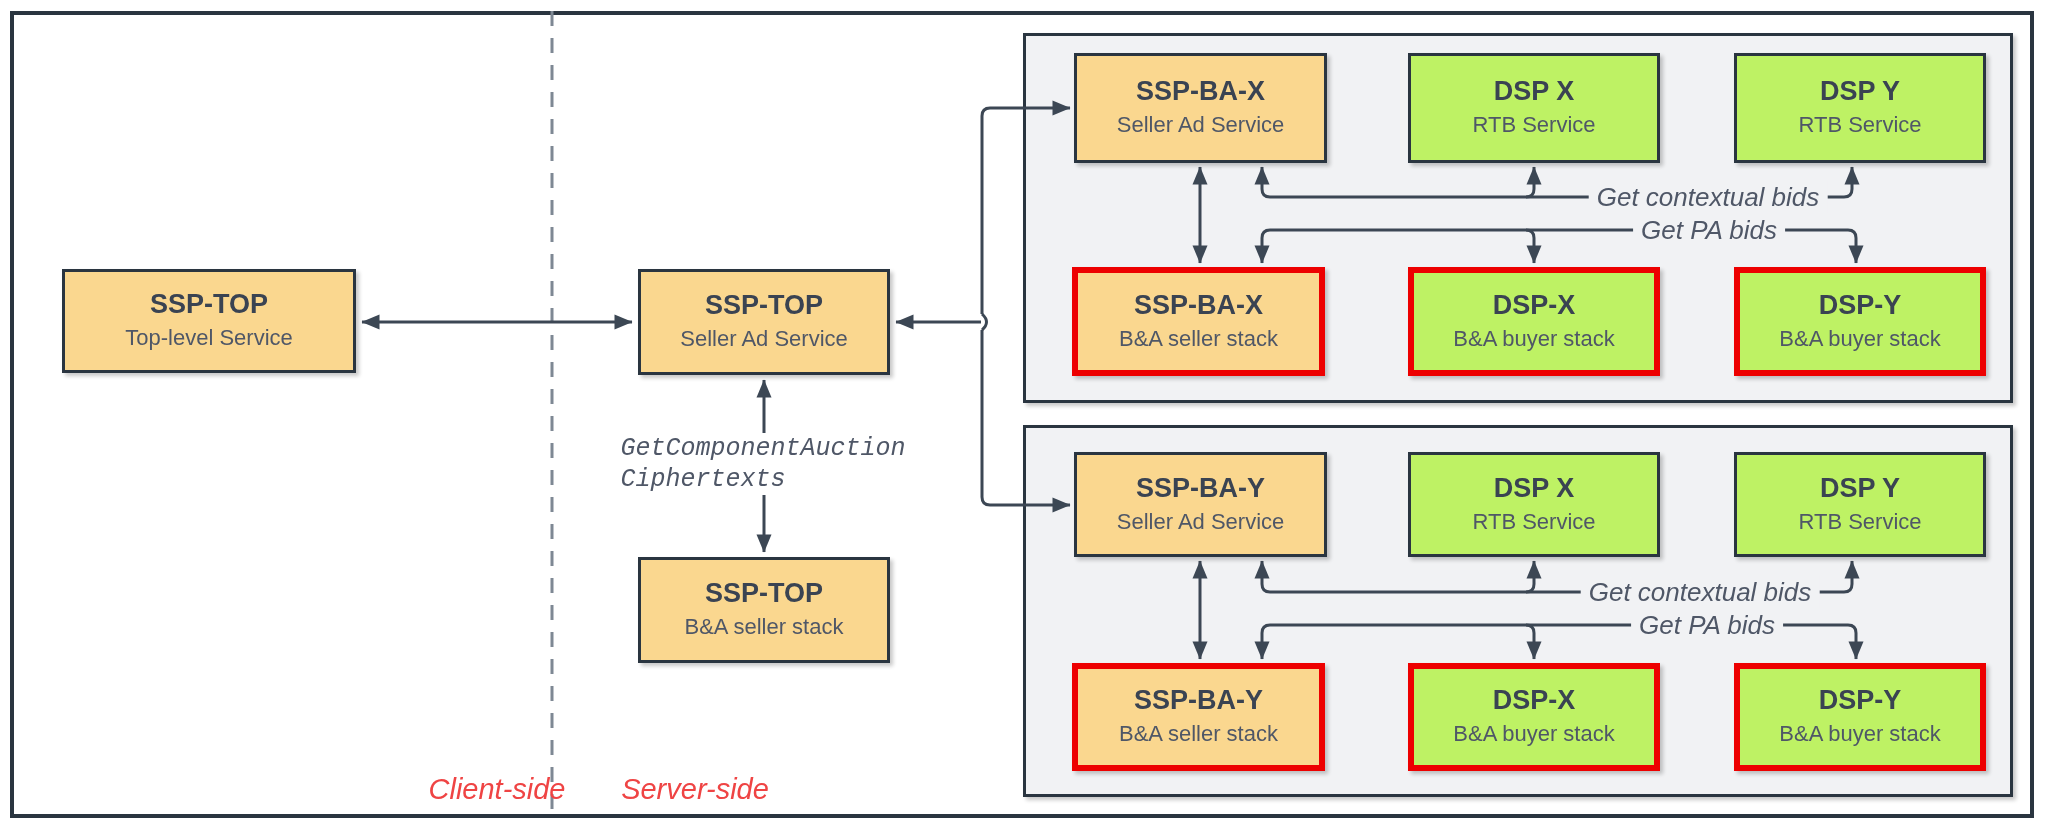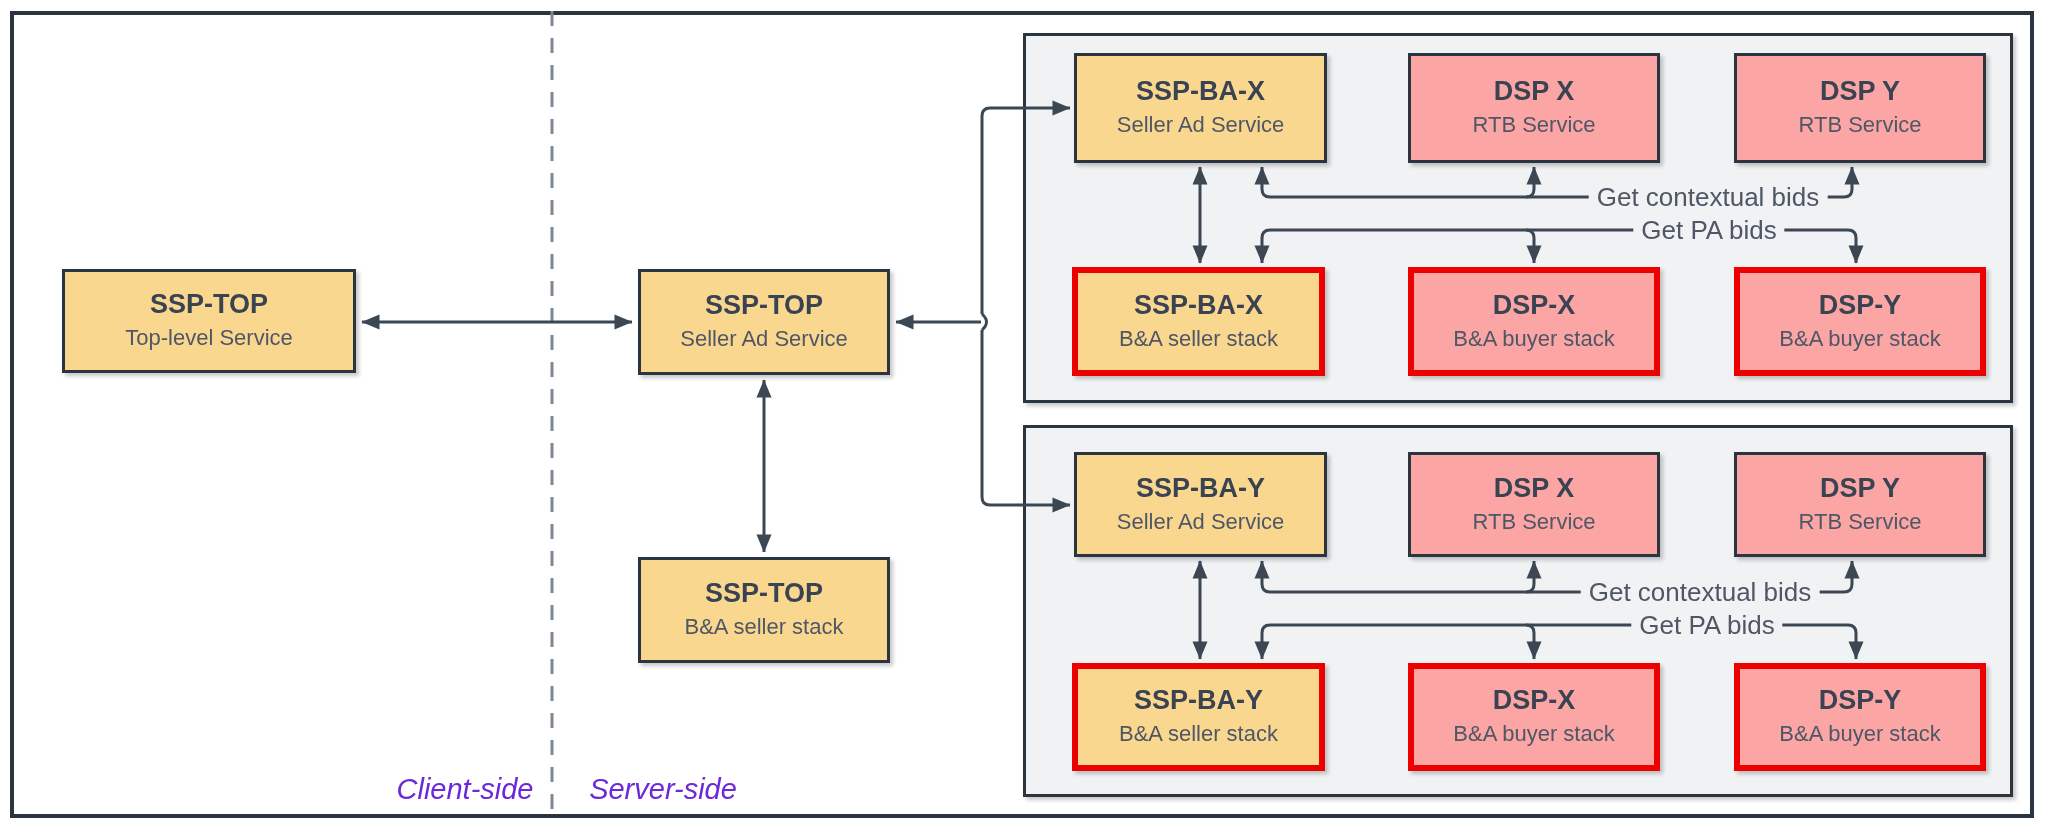--- a/index.html
+++ b/index.html
@@ -11,7 +11,7 @@
   .node{position:absolute;display:flex;flex-direction:column;align-items:center;justify-content:center;
         border:3px solid #2A3540;box-shadow:3px 3px 4px rgba(0,0,0,0.22);box-sizing:border-box;text-align:center;}
   .node.orange{background:#FAD78F;}
-  .node.purple{background:#fca5a5;}
+  .node.purple{background:#bef264;}
   .node.redline{border:6px solid #ED0000;}
   .node .t{font-weight:bold;font-size:27px;line-height:33px;color:#3A4352;}
   .node .s{font-size:22px;line-height:33px;color:#4F5767;}

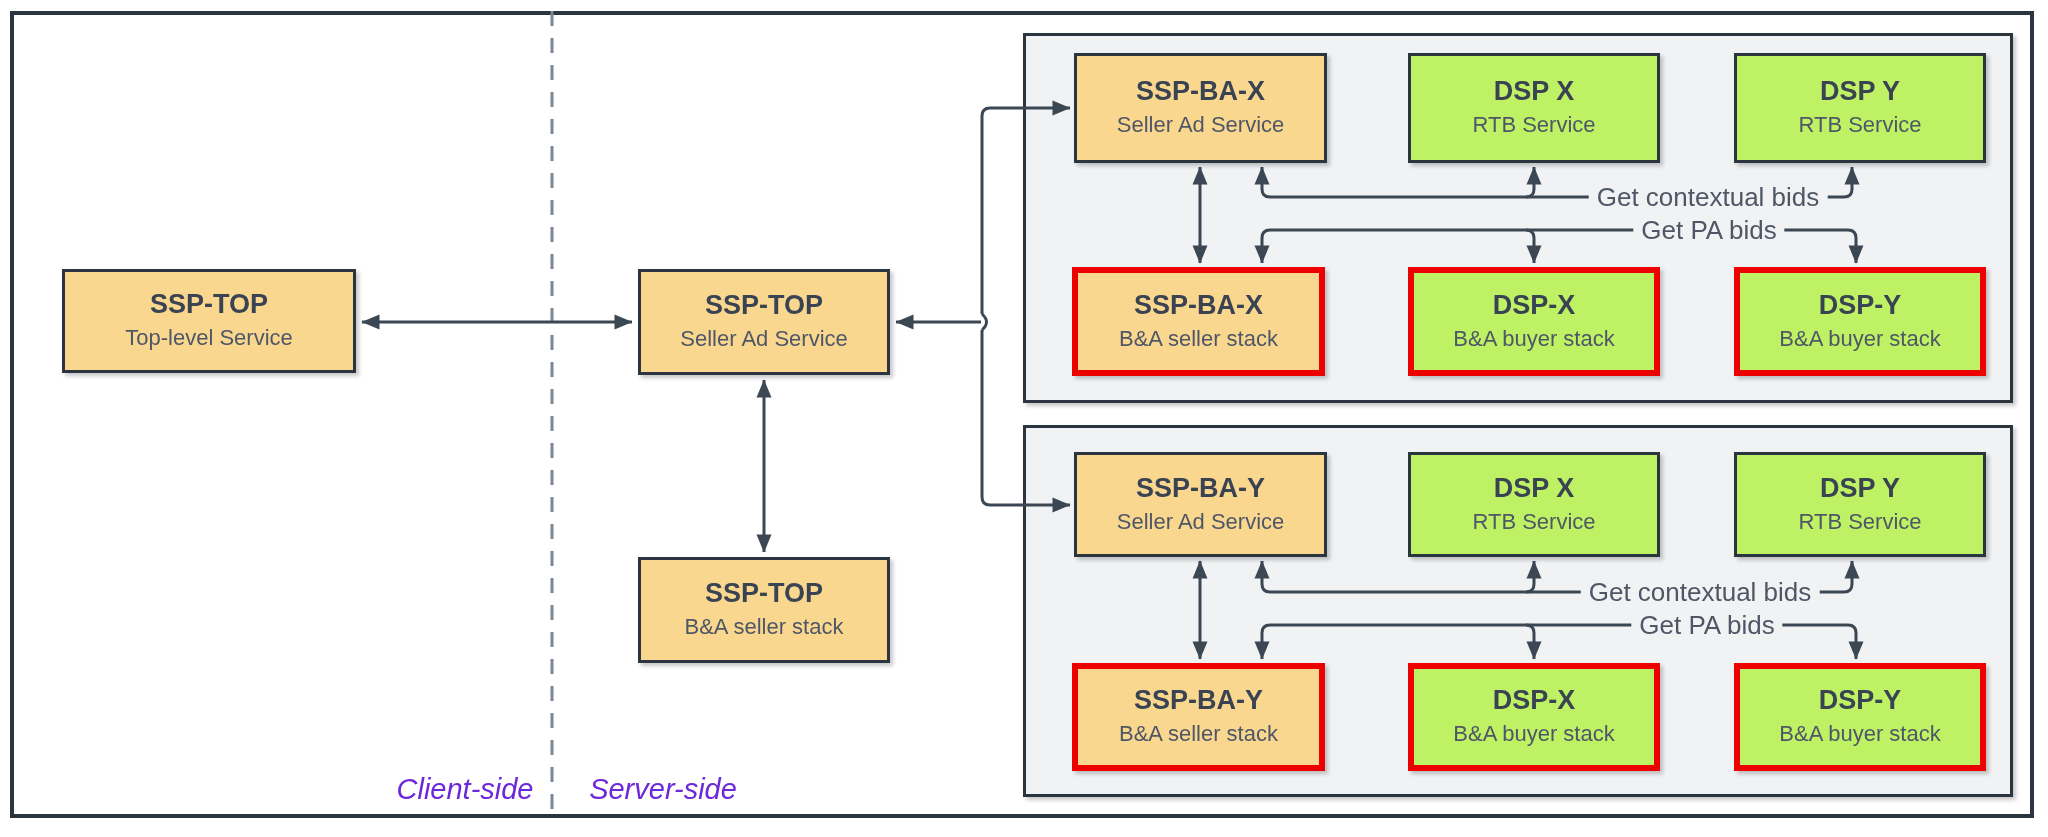--- a/index.html
+++ b/index.html
@@ -15,7 +15,7 @@
   .node.redline{border:6px solid #ED0000;}
   .node .t{font-weight:bold;font-size:27px;line-height:33px;color:#3A4352;}
   .node .s{font-size:22px;line-height:33px;color:#4F5767;}
-  .elabel{position:absolute;transform:translate(-50%,-50%);font-size:26px;line-height:31px;
+  .elabel{position:absolute;transform:translate(-50%,-50%);font-style:italic;font-size:26px;line-height:31px;
           color:#4F5767;text-align:left;white-space:nowrap;}
   .bgwhite{background:#ffffff;padding:0 8px;}
   .bggray{background:#F1F2F4;padding:0 8px;}

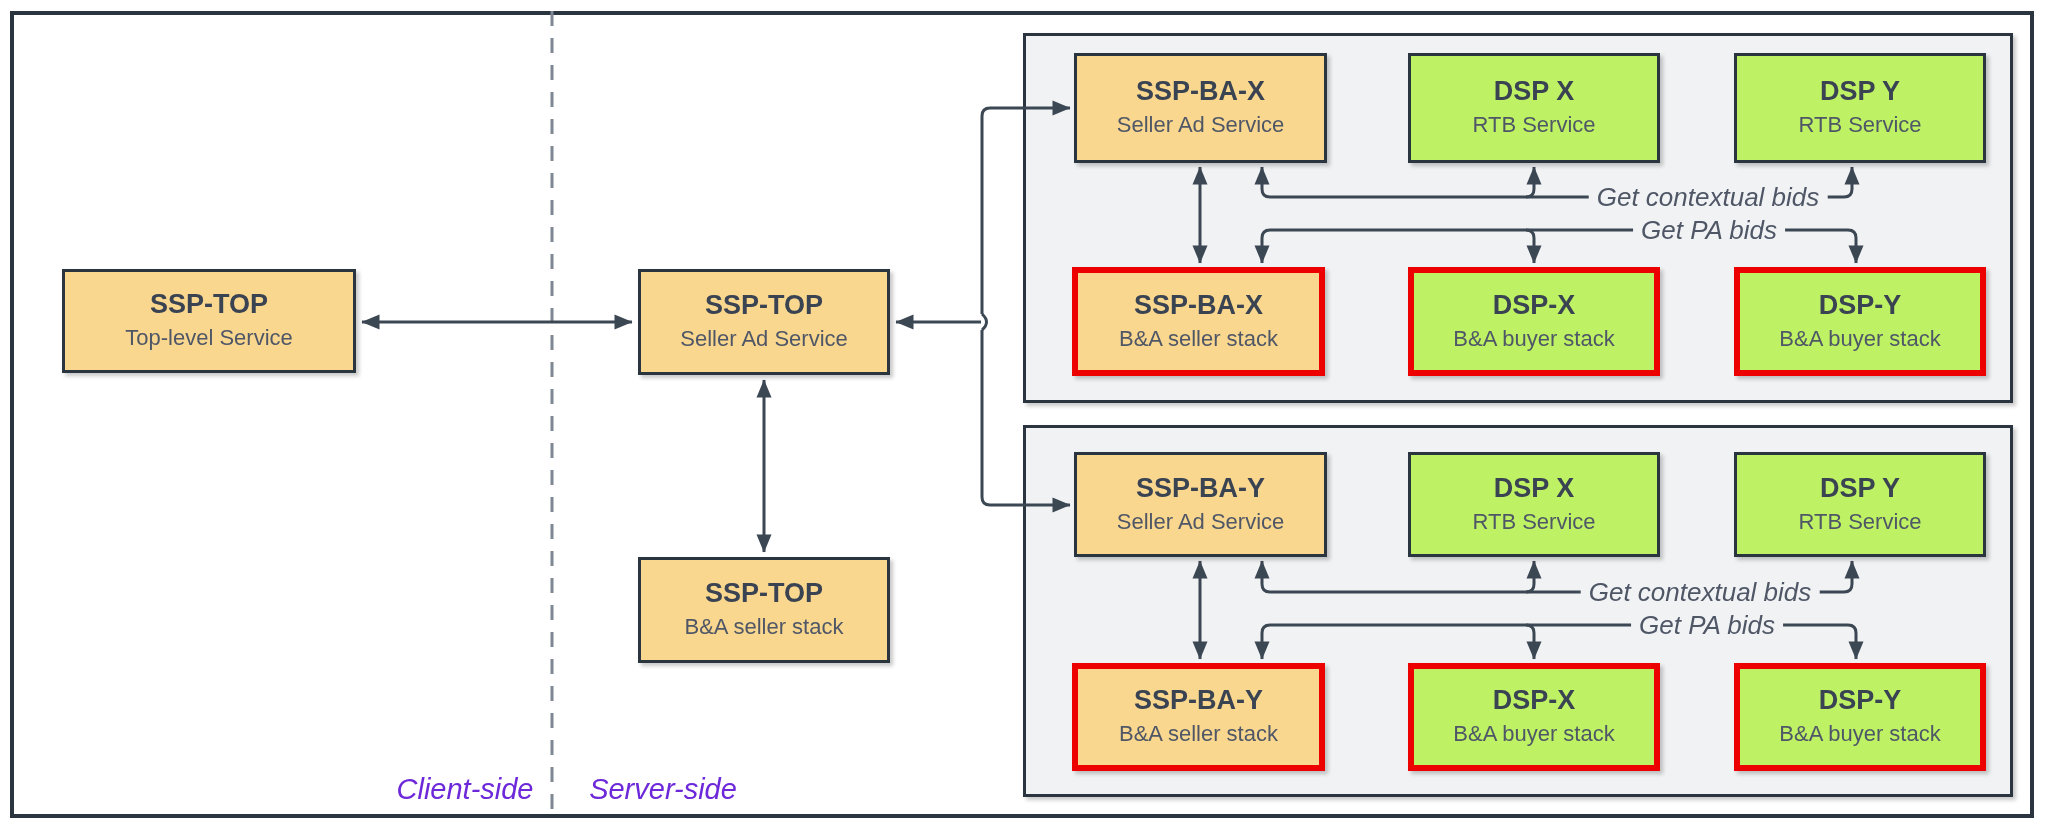--- a/index.html
+++ b/index.html
@@ -127,6 +127,10 @@
     <div class="s">B&amp;A buyer stack</div>
   </div>
 
+  <div class="elabel bgwhite mono" style="left:763px;top:464px;">
+    <div>GetComponentAuction</div>
+    <div>Ciphertexts</div>
+  </div>
   <div class="elabel bggray" style="left:1708px;top:197px;">Get contextual bids</div>
   <div class="elabel bggray" style="left:1709px;top:230px;">Get PA bids</div>
   <div class="elabel bggray" style="left:1700px;top:592px;">Get contextual bids</div>

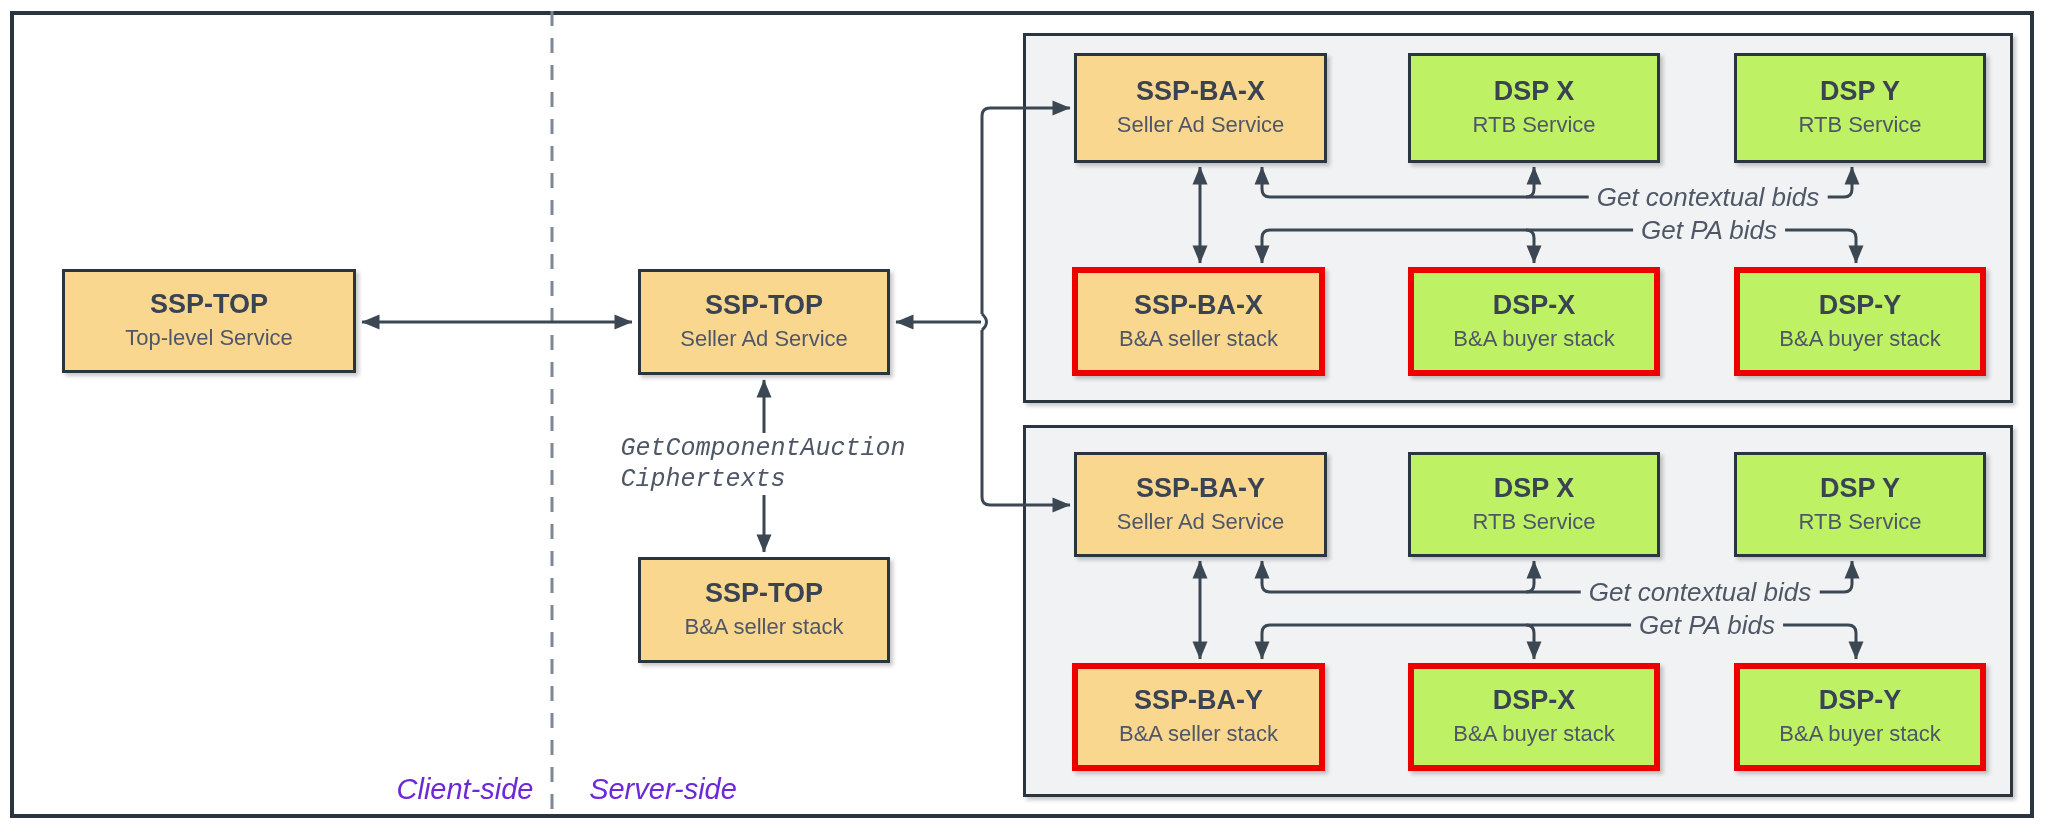--- a/index.html
+++ b/index.html
@@ -20,7 +20,7 @@
   .bgwhite{background:#ffffff;padding:0 8px;}
   .bggray{background:#F1F2F4;padding:0 8px;}
   .mono{font-family:"Liberation Mono", monospace;font-size:25px;}
-  .sidelabel{position:absolute;transform:translate(-50%,-50%);font-style:italic;font-size:29px;color:#6d28d9;white-space:nowrap;}
+  .sidelabel{position:absolute;transform:translate(-50%,-50%);font-style:italic;font-size:29px;color:#ef4444;white-space:nowrap;margin-left:32px;}
 </style>
 </head>
 <body>

